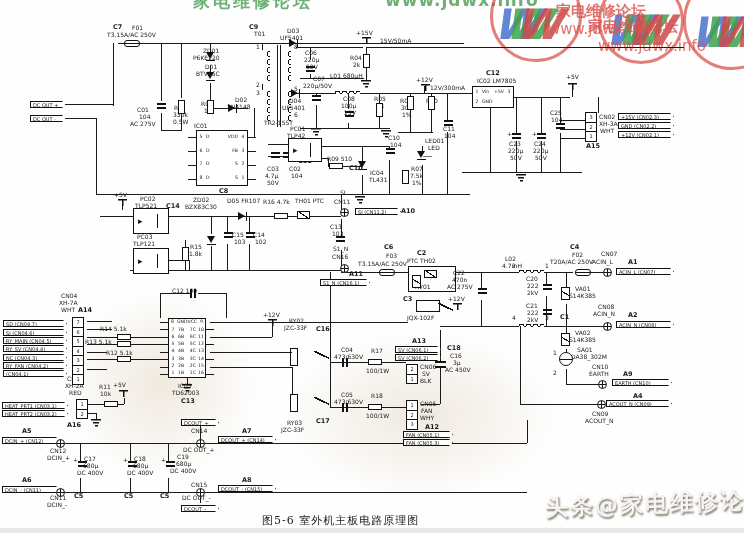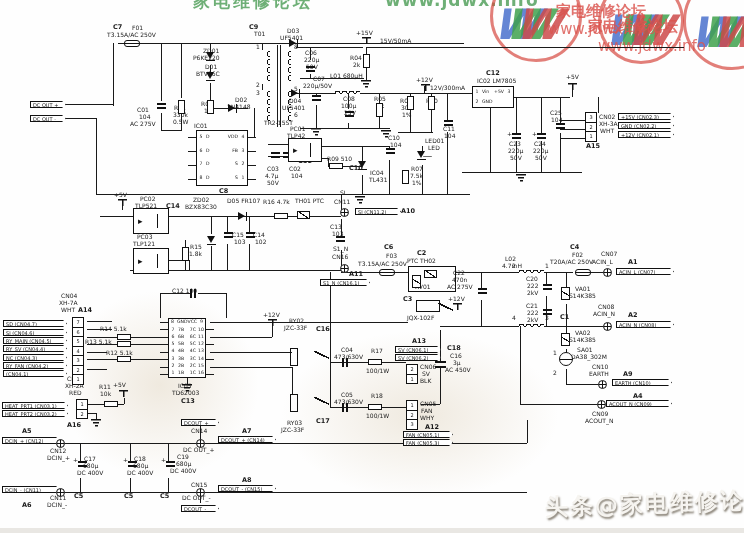--- a/index.html
+++ b/index.html
@@ -481,7 +481,7 @@
       <div class="lbl b" style="left: 22px; top: 428px;">A5</div>
       <div class="lbl t" style="left: 50px; top: 448px;">CN12</div>
       <div class="lbl t" style="left: 47px; top: 455px;">DCIN_+</div>
-      <div class="lbl b" style="left: 22px; top: 502px;">A6</div>
+      <div class="lbl b" style="left: 22px; top: 477px;">A6</div>
       <div class="lbl t" style="left: 50px; top: 495px;">CN11</div>
       <div class="lbl t" style="left: 47px; top: 502px;">DCIN_-</div>
       <div class="lbl t" style="left: 84px; top: 456px;">C17</div>

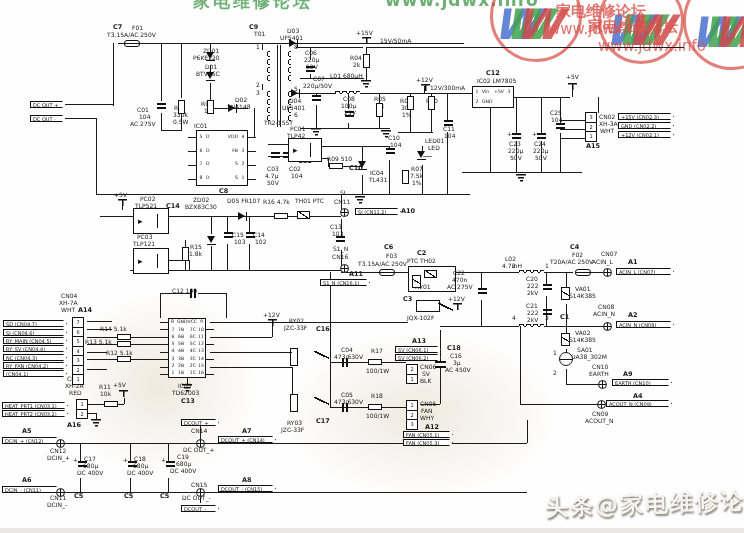--- a/index.html
+++ b/index.html
@@ -761,6 +761,7 @@
       </div>
     </div>
 
+  <div class="caption" style="left:262px;top:513px;">图5-6  室外机主板电路原理图</div>
   <div class="embo" style="left:545px;top:488px;">头条@家电维修论坛</div>
   <div class="bstrip"></div>
 </div>

